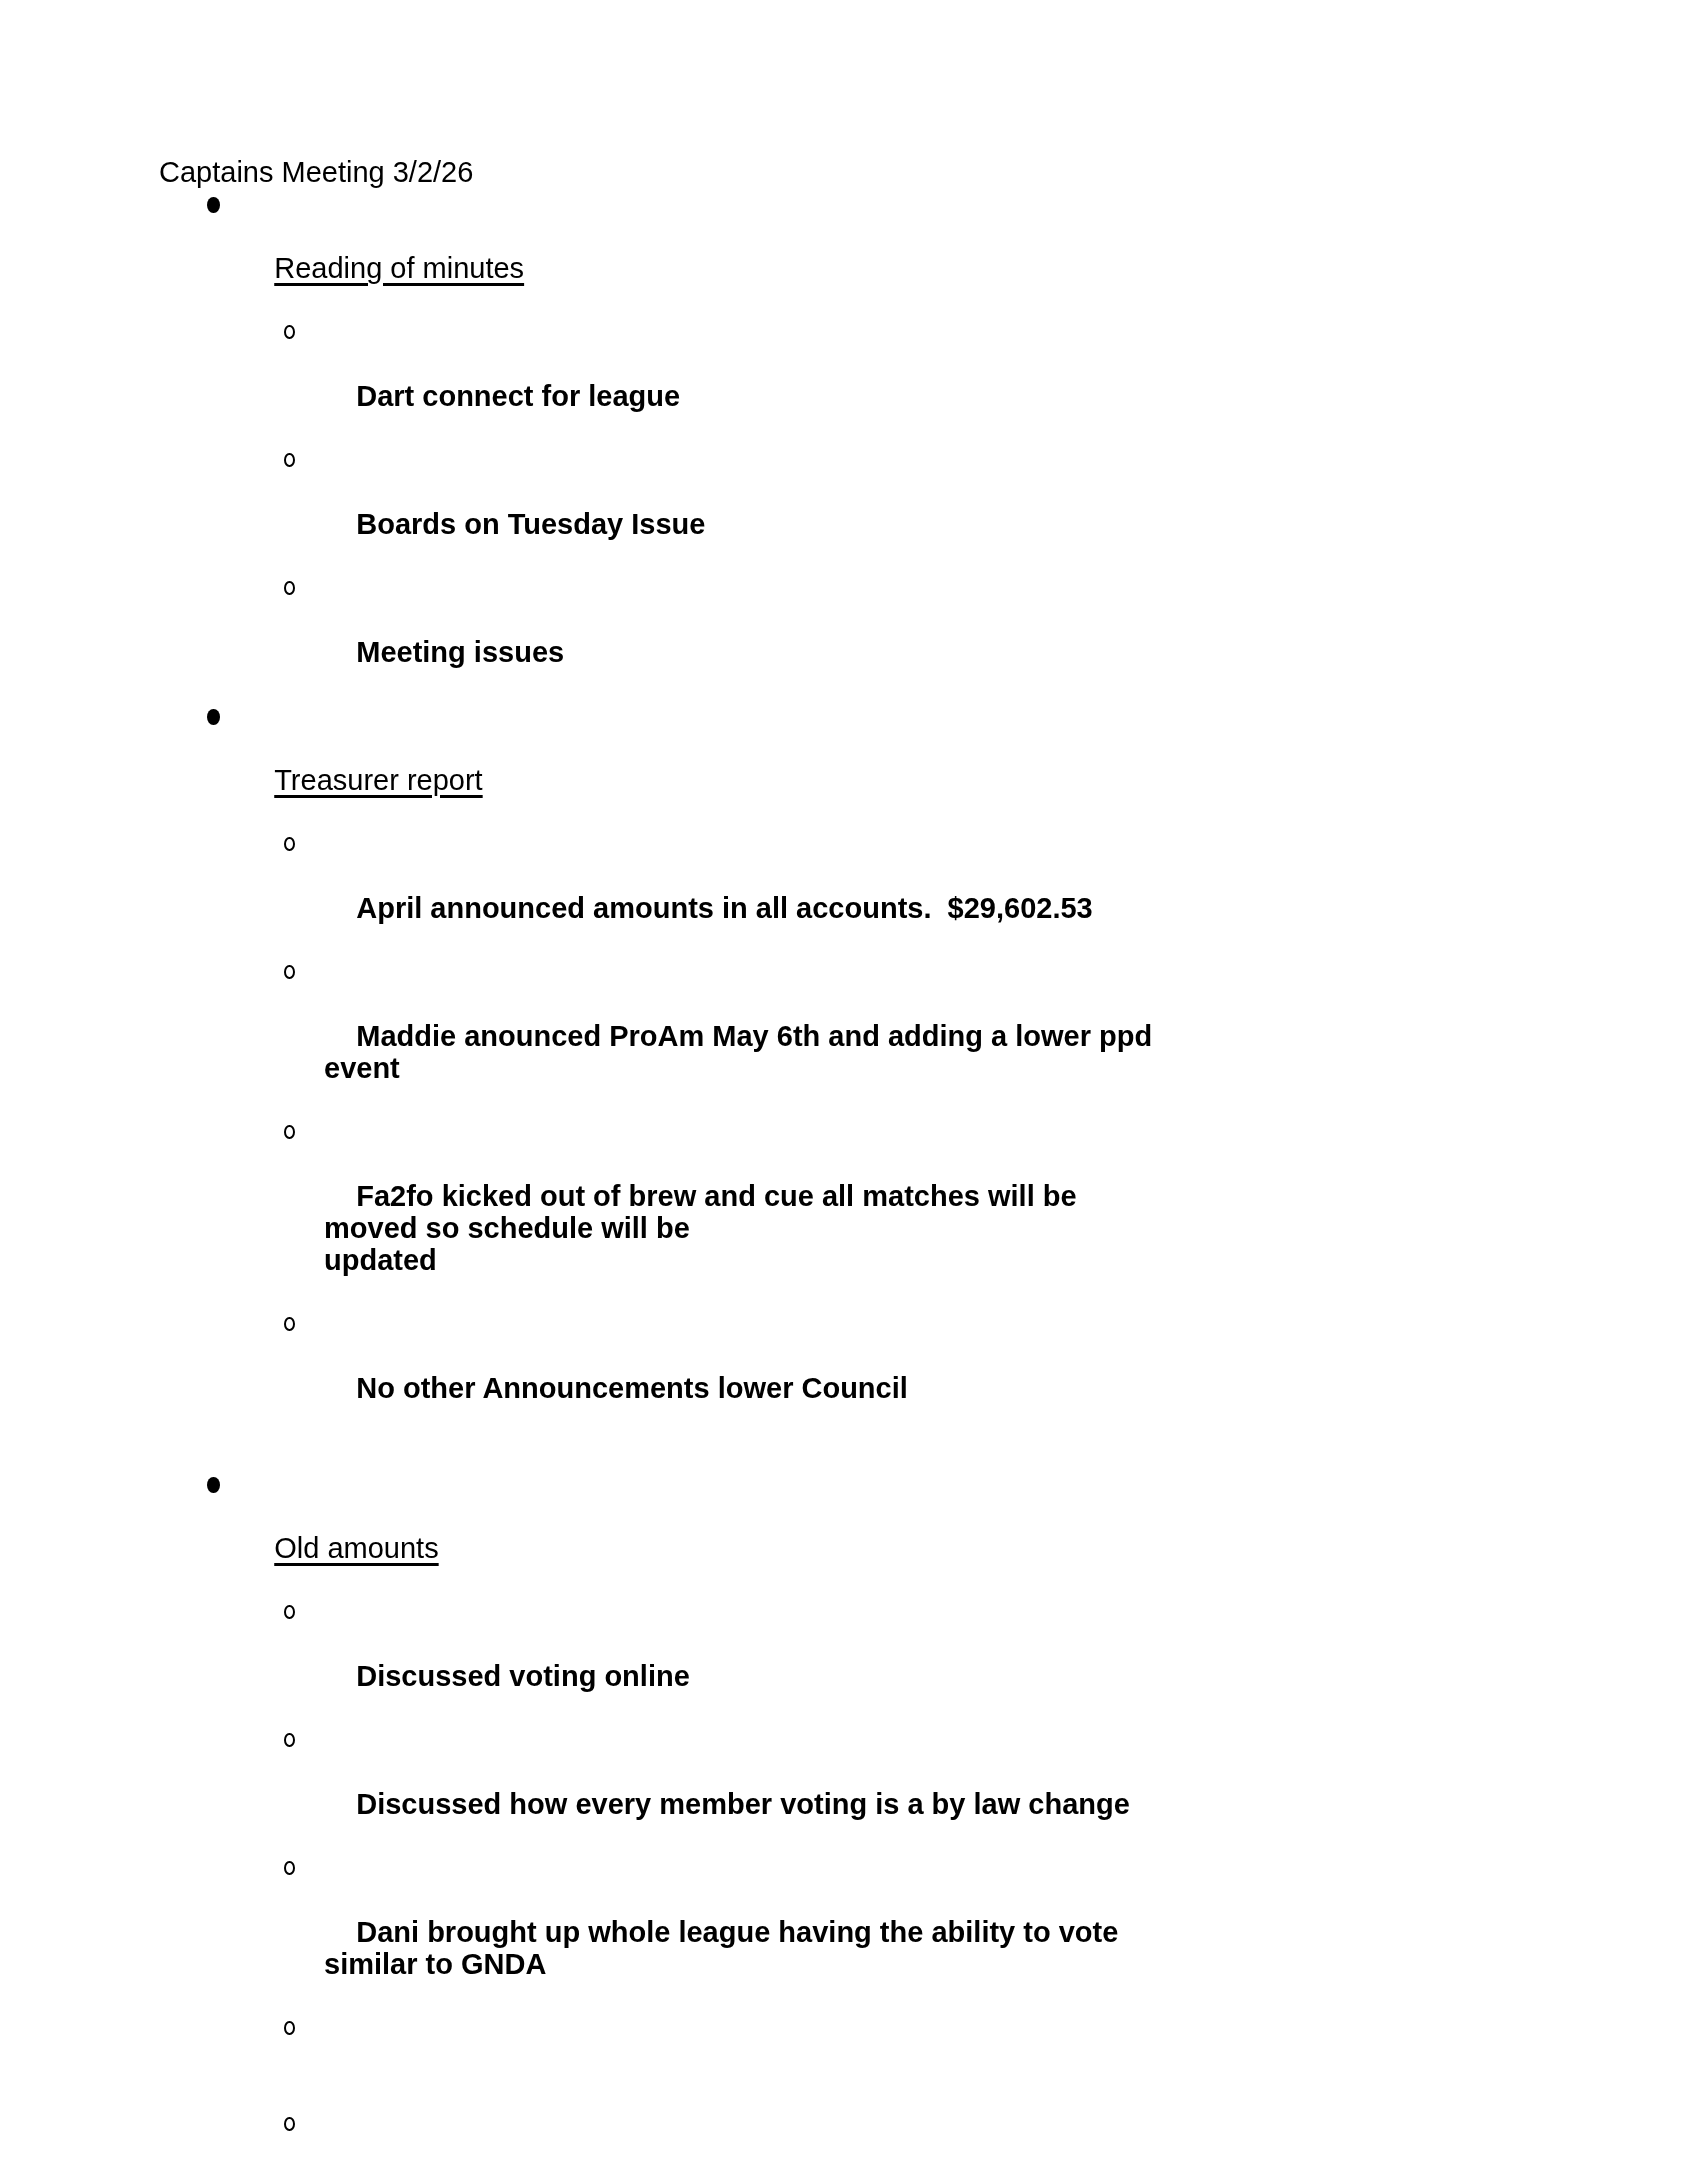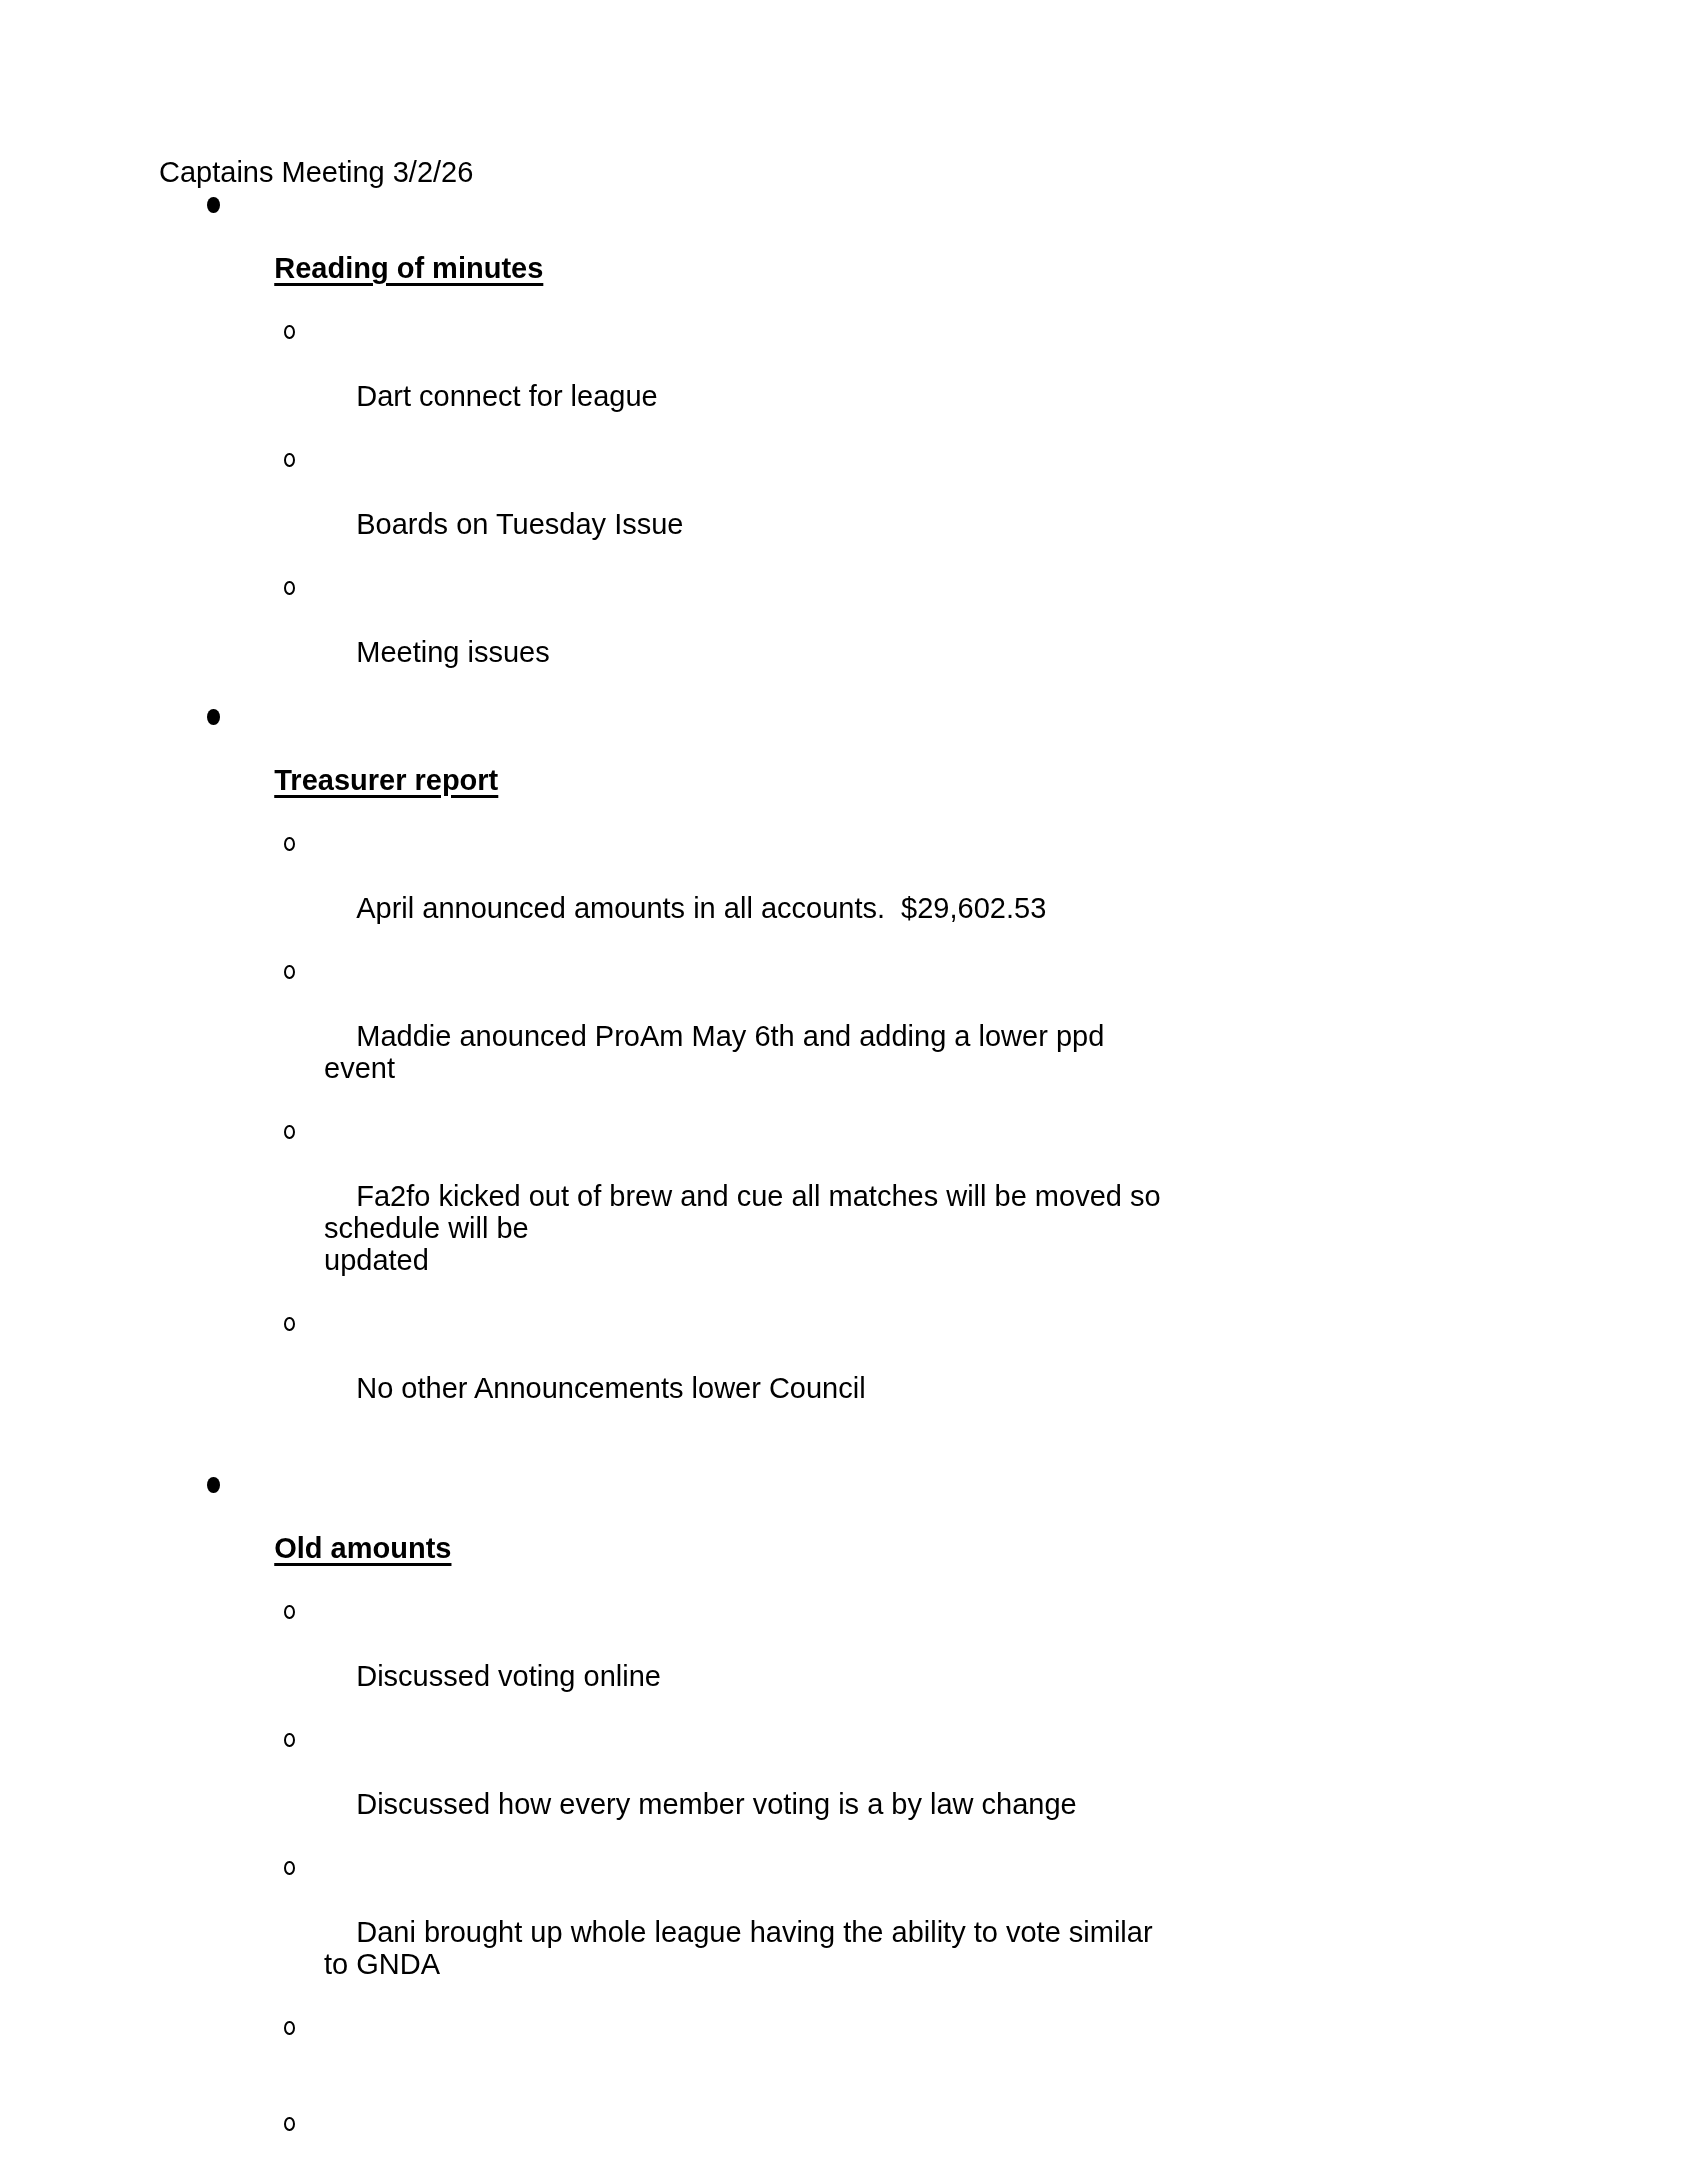--- a/index.html
+++ b/index.html
@@ -31,7 +31,7 @@
   li.lvl1 { padding-left: 83px; }
   li.lvl2 { padding-left: 165px; }
   li.header .item-text {
-    font-weight: bold;
+    font-weight: normal;
     text-decoration: underline;
     text-decoration-thickness: 2.6px;
     text-underline-offset: 4.6px;

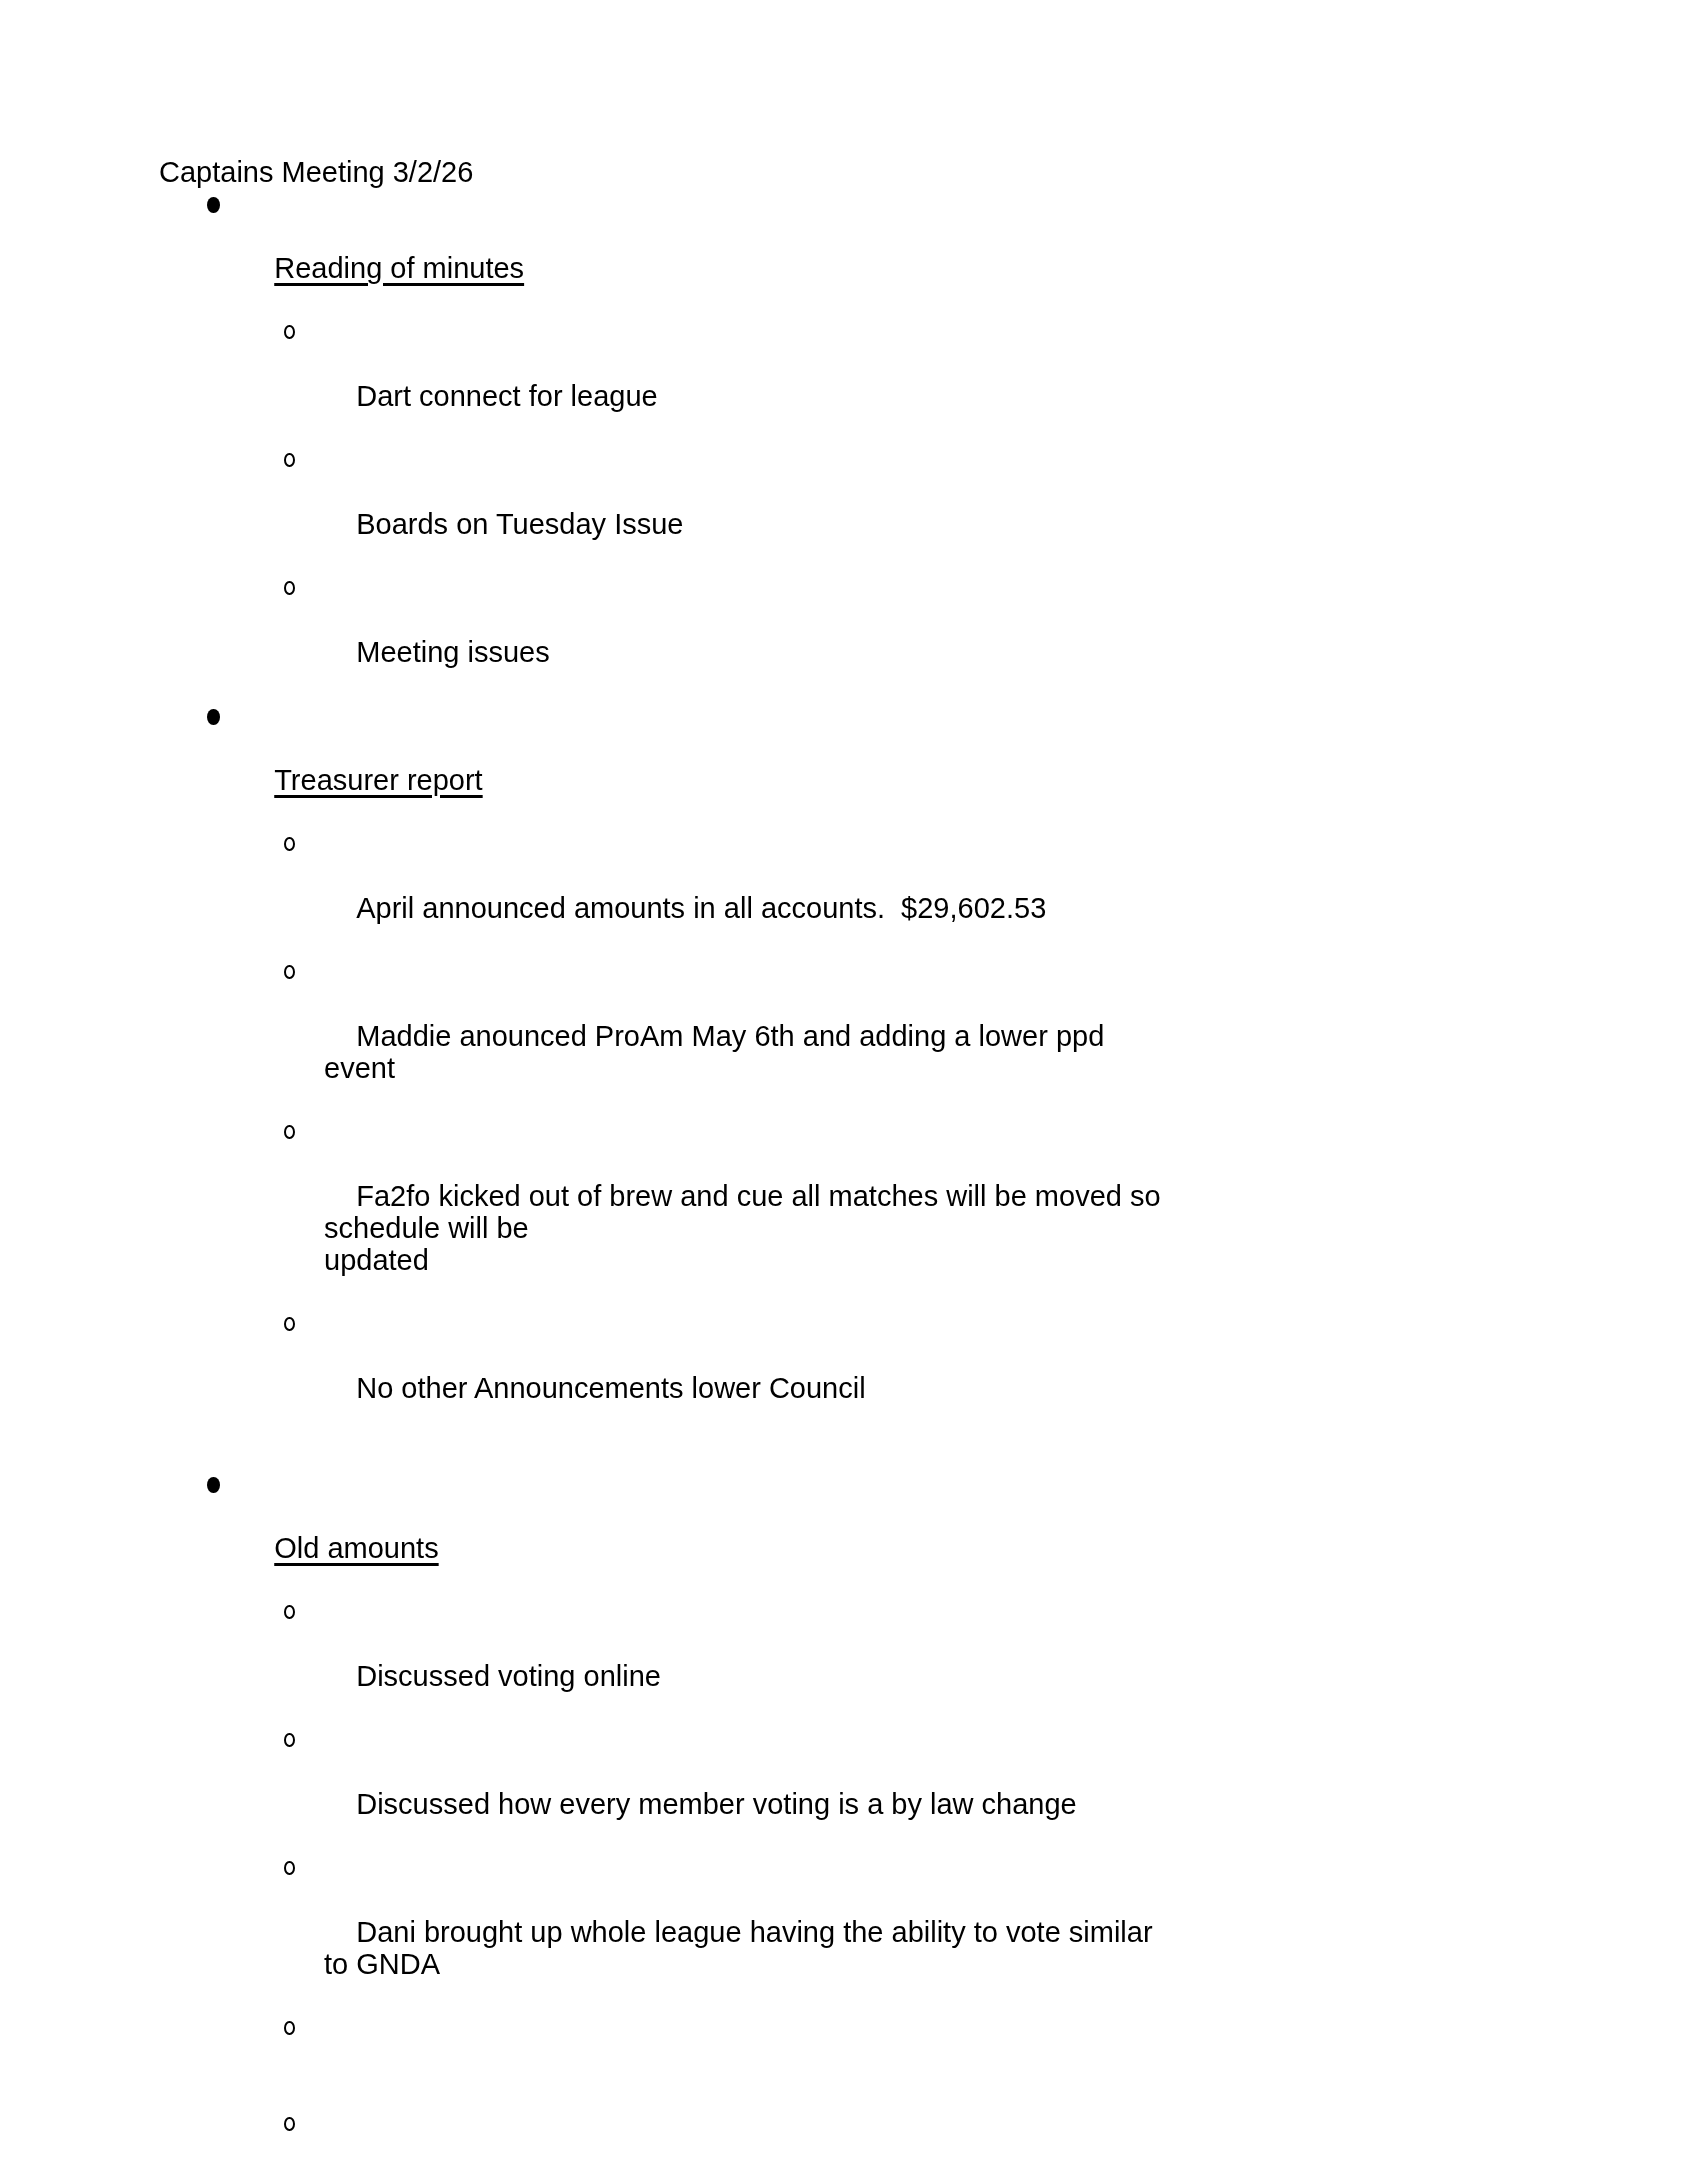--- a/index.html
+++ b/index.html
@@ -29,7 +29,7 @@
     white-space: pre-wrap;
   }
   li.lvl1 { padding-left: 83px; }
-  li.lvl2 { padding-left: 165px; }
+  li.lvl2 { padding-left: 165px; font-weight: bold; }
   li.header .item-text {
     font-weight: normal;
     text-decoration: underline;

